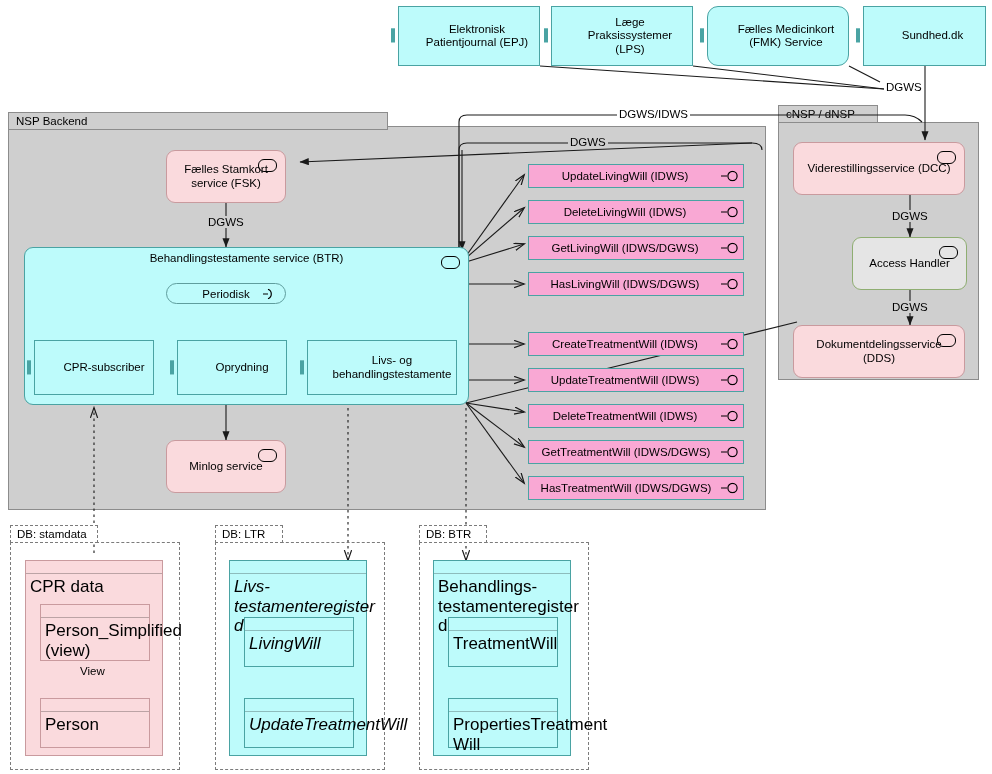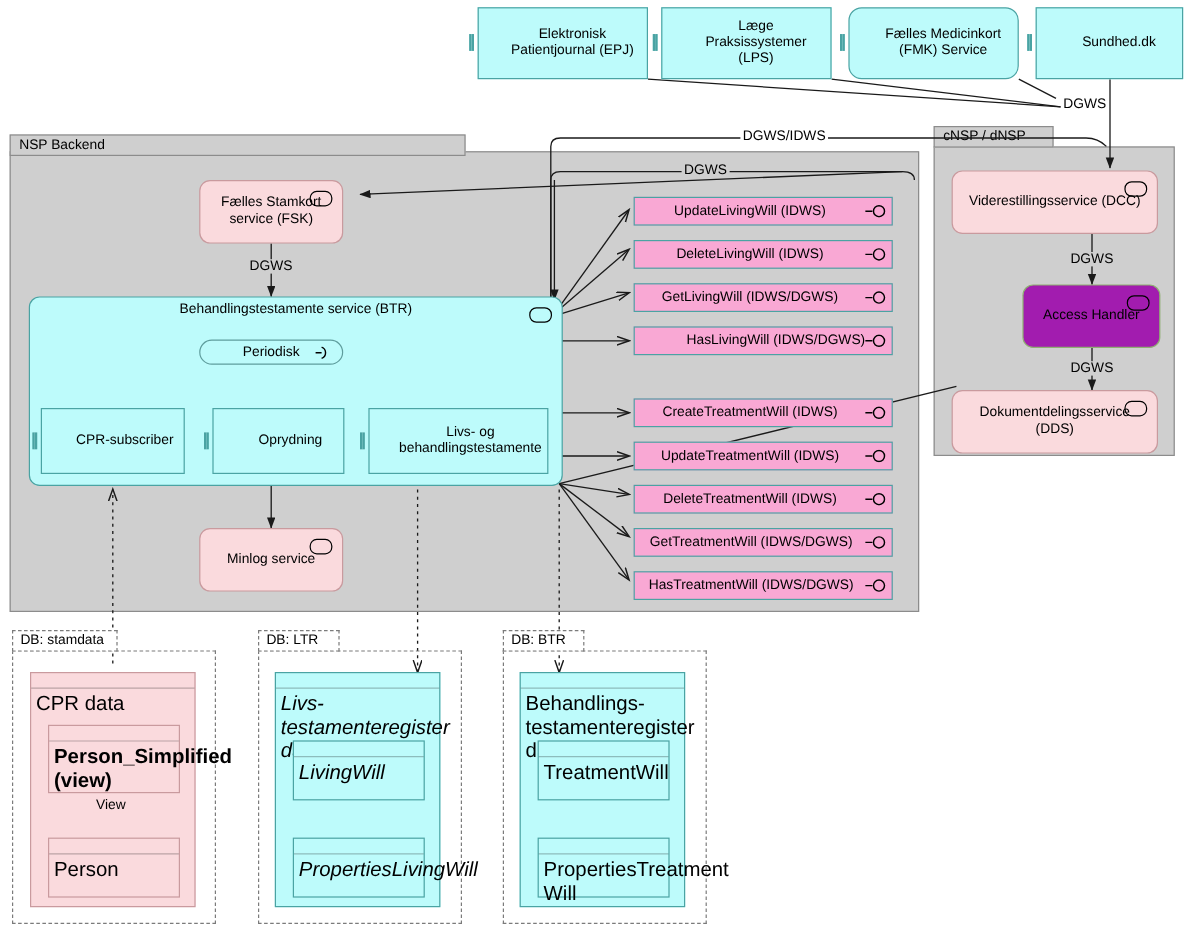--- a/index.html
+++ b/index.html
@@ -23,7 +23,7 @@
   
   .svc{border-radius:9px;border:1px solid #8a8a8a;font-size:11.5px;}
   .svc.pink{background:#fadadd;border-color:#c99a9e;}
-  .svc.green{background:#a21caf;border-color:#8fae72;}
+  .svc.green{background:#e5e5e5;border-color:#8fae72;}
   .svc.cyan{background:#bdfbfb;border-color:#4aa3a3;}
   .svc .lbl{padding:0 6px;}
 

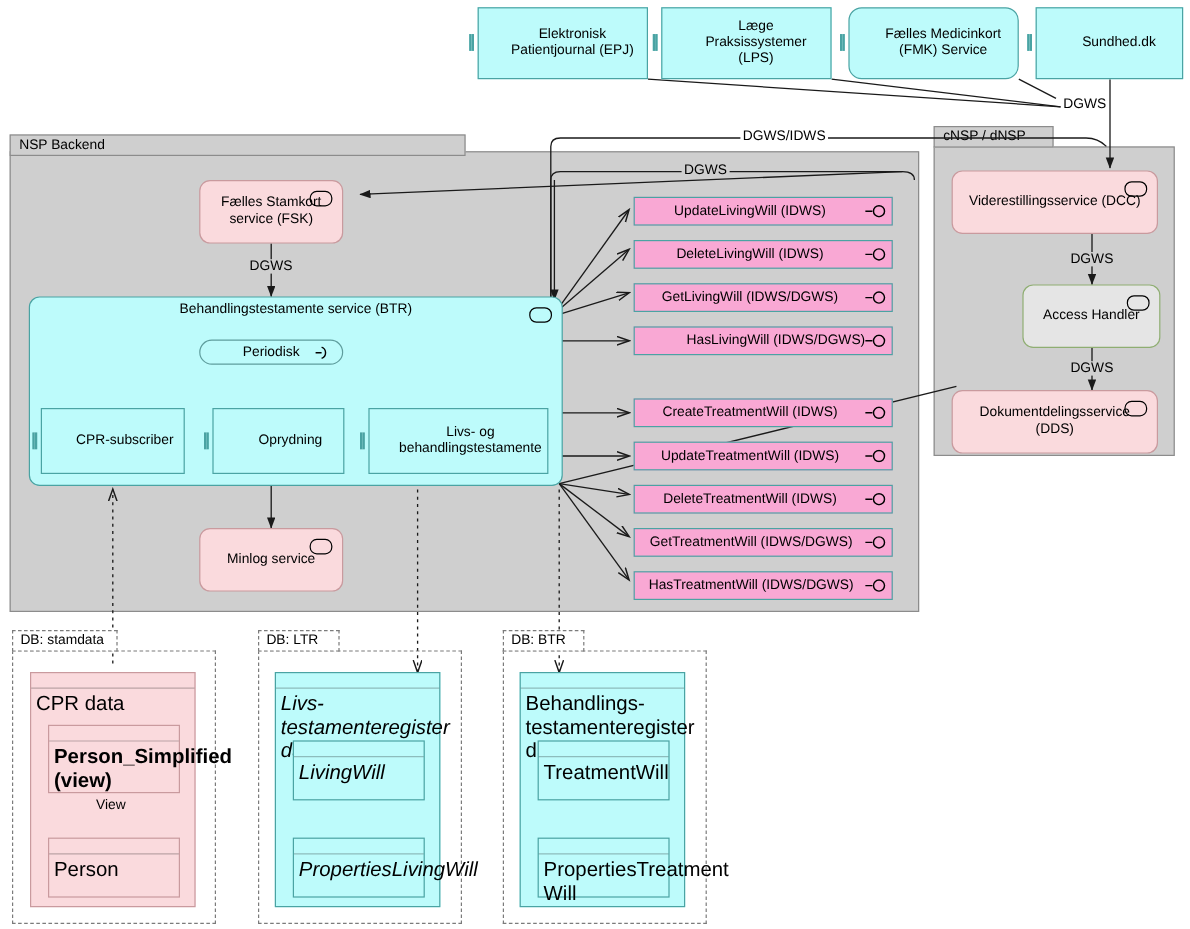--- a/index.html
+++ b/index.html
@@ -244,7 +244,7 @@
       <circle cx="11.5" cy="5.5" r="4.6" fill="none" stroke="#000" stroke-width="1.2"></circle>
     </svg>
   </div>
-  <div class="iface" style="left:528px;top:272px;width:216px;height:24px;justify-content:flex-end;">
+  <div class="iface" style="left:528px;top:272px;width:216px;height:24px;">
     <span>HasLivingWill (IDWS/DGWS)</span>
     <svg class="lolli" viewBox="0 0 18 11">
       <path d="M0,5.5 L6,5.5" stroke="#000" stroke-width="1.2" fill="none"></path>

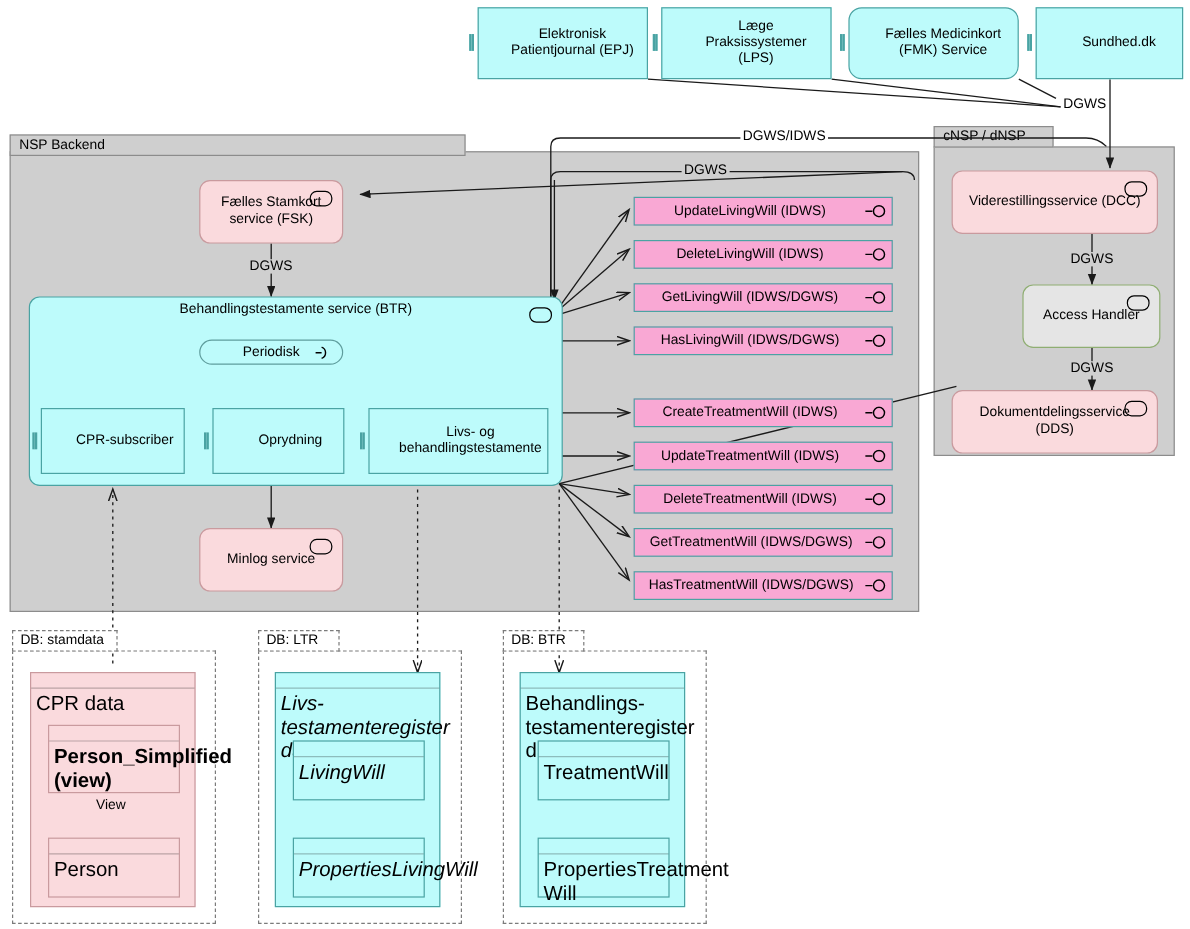--- a/index.html
+++ b/index.html
@@ -312,7 +312,7 @@
   <div class="entity pink" style="left:25px;top:560px;width:138px;height:196px;">
     <div class="ehead"></div>
     <div class="ename">CPR data</div>
-    <div class="entity pink" style="left:14px;top:43px;width:110px;height:57px;font-weight:bold;">
+    <div class="entity pink" style="left:14px;top:43px;width:110px;height:57px;">
       <div class="ehead"></div>
       <div class="ename">Person_Simplified (view)</div>
     </div>

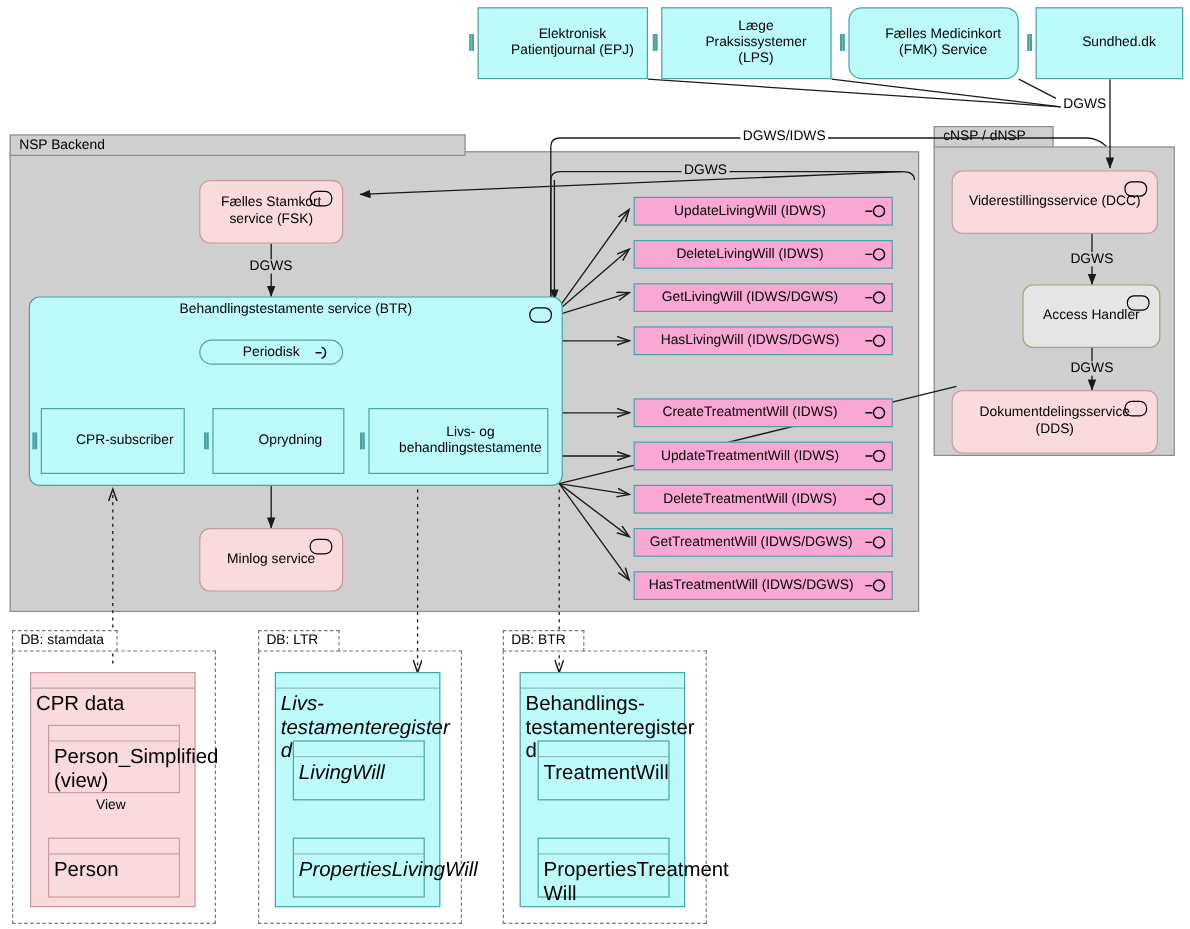--- a/index.html
+++ b/index.html
@@ -336,7 +336,7 @@
     </div>
     <div class="entity cyan" style="left:14px;top:137px;width:110px;height:50px;">
       <div class="ehead"></div>
-      <div class="ename">PropertiesLivingWill</div>
+      <div class="ename">UpdateTreatmentWill</div>
     </div>
   </div>
 

